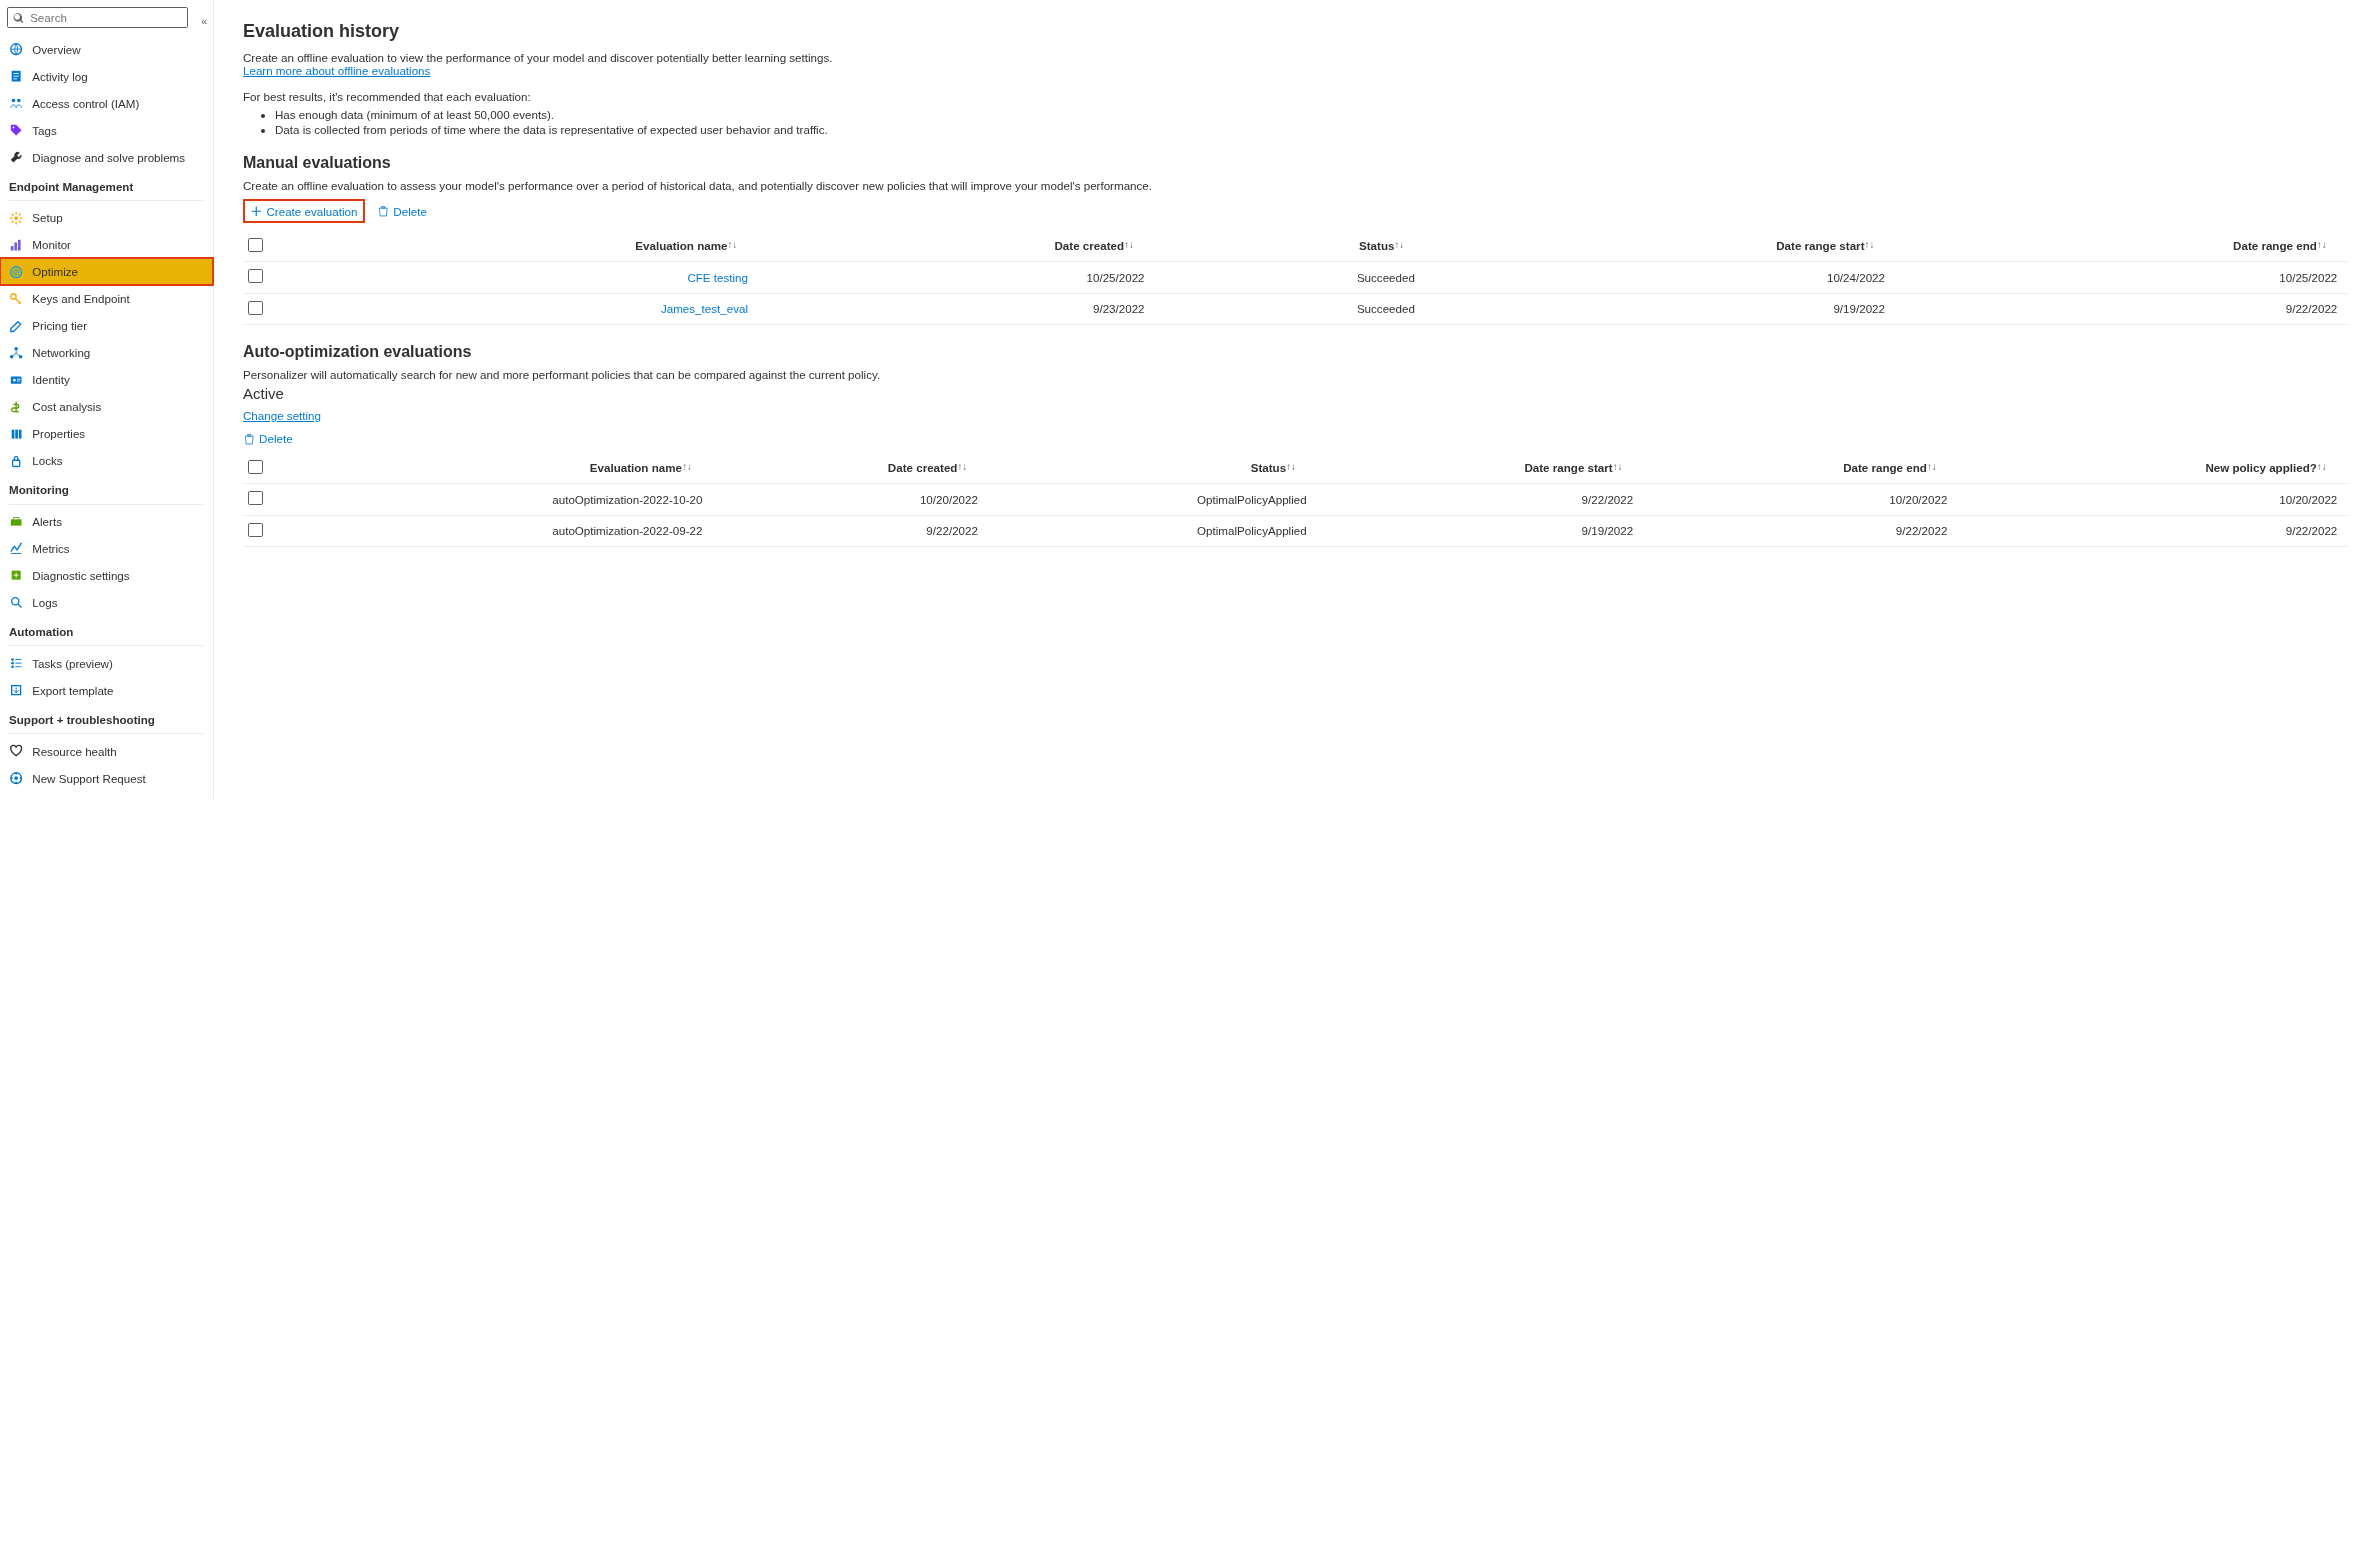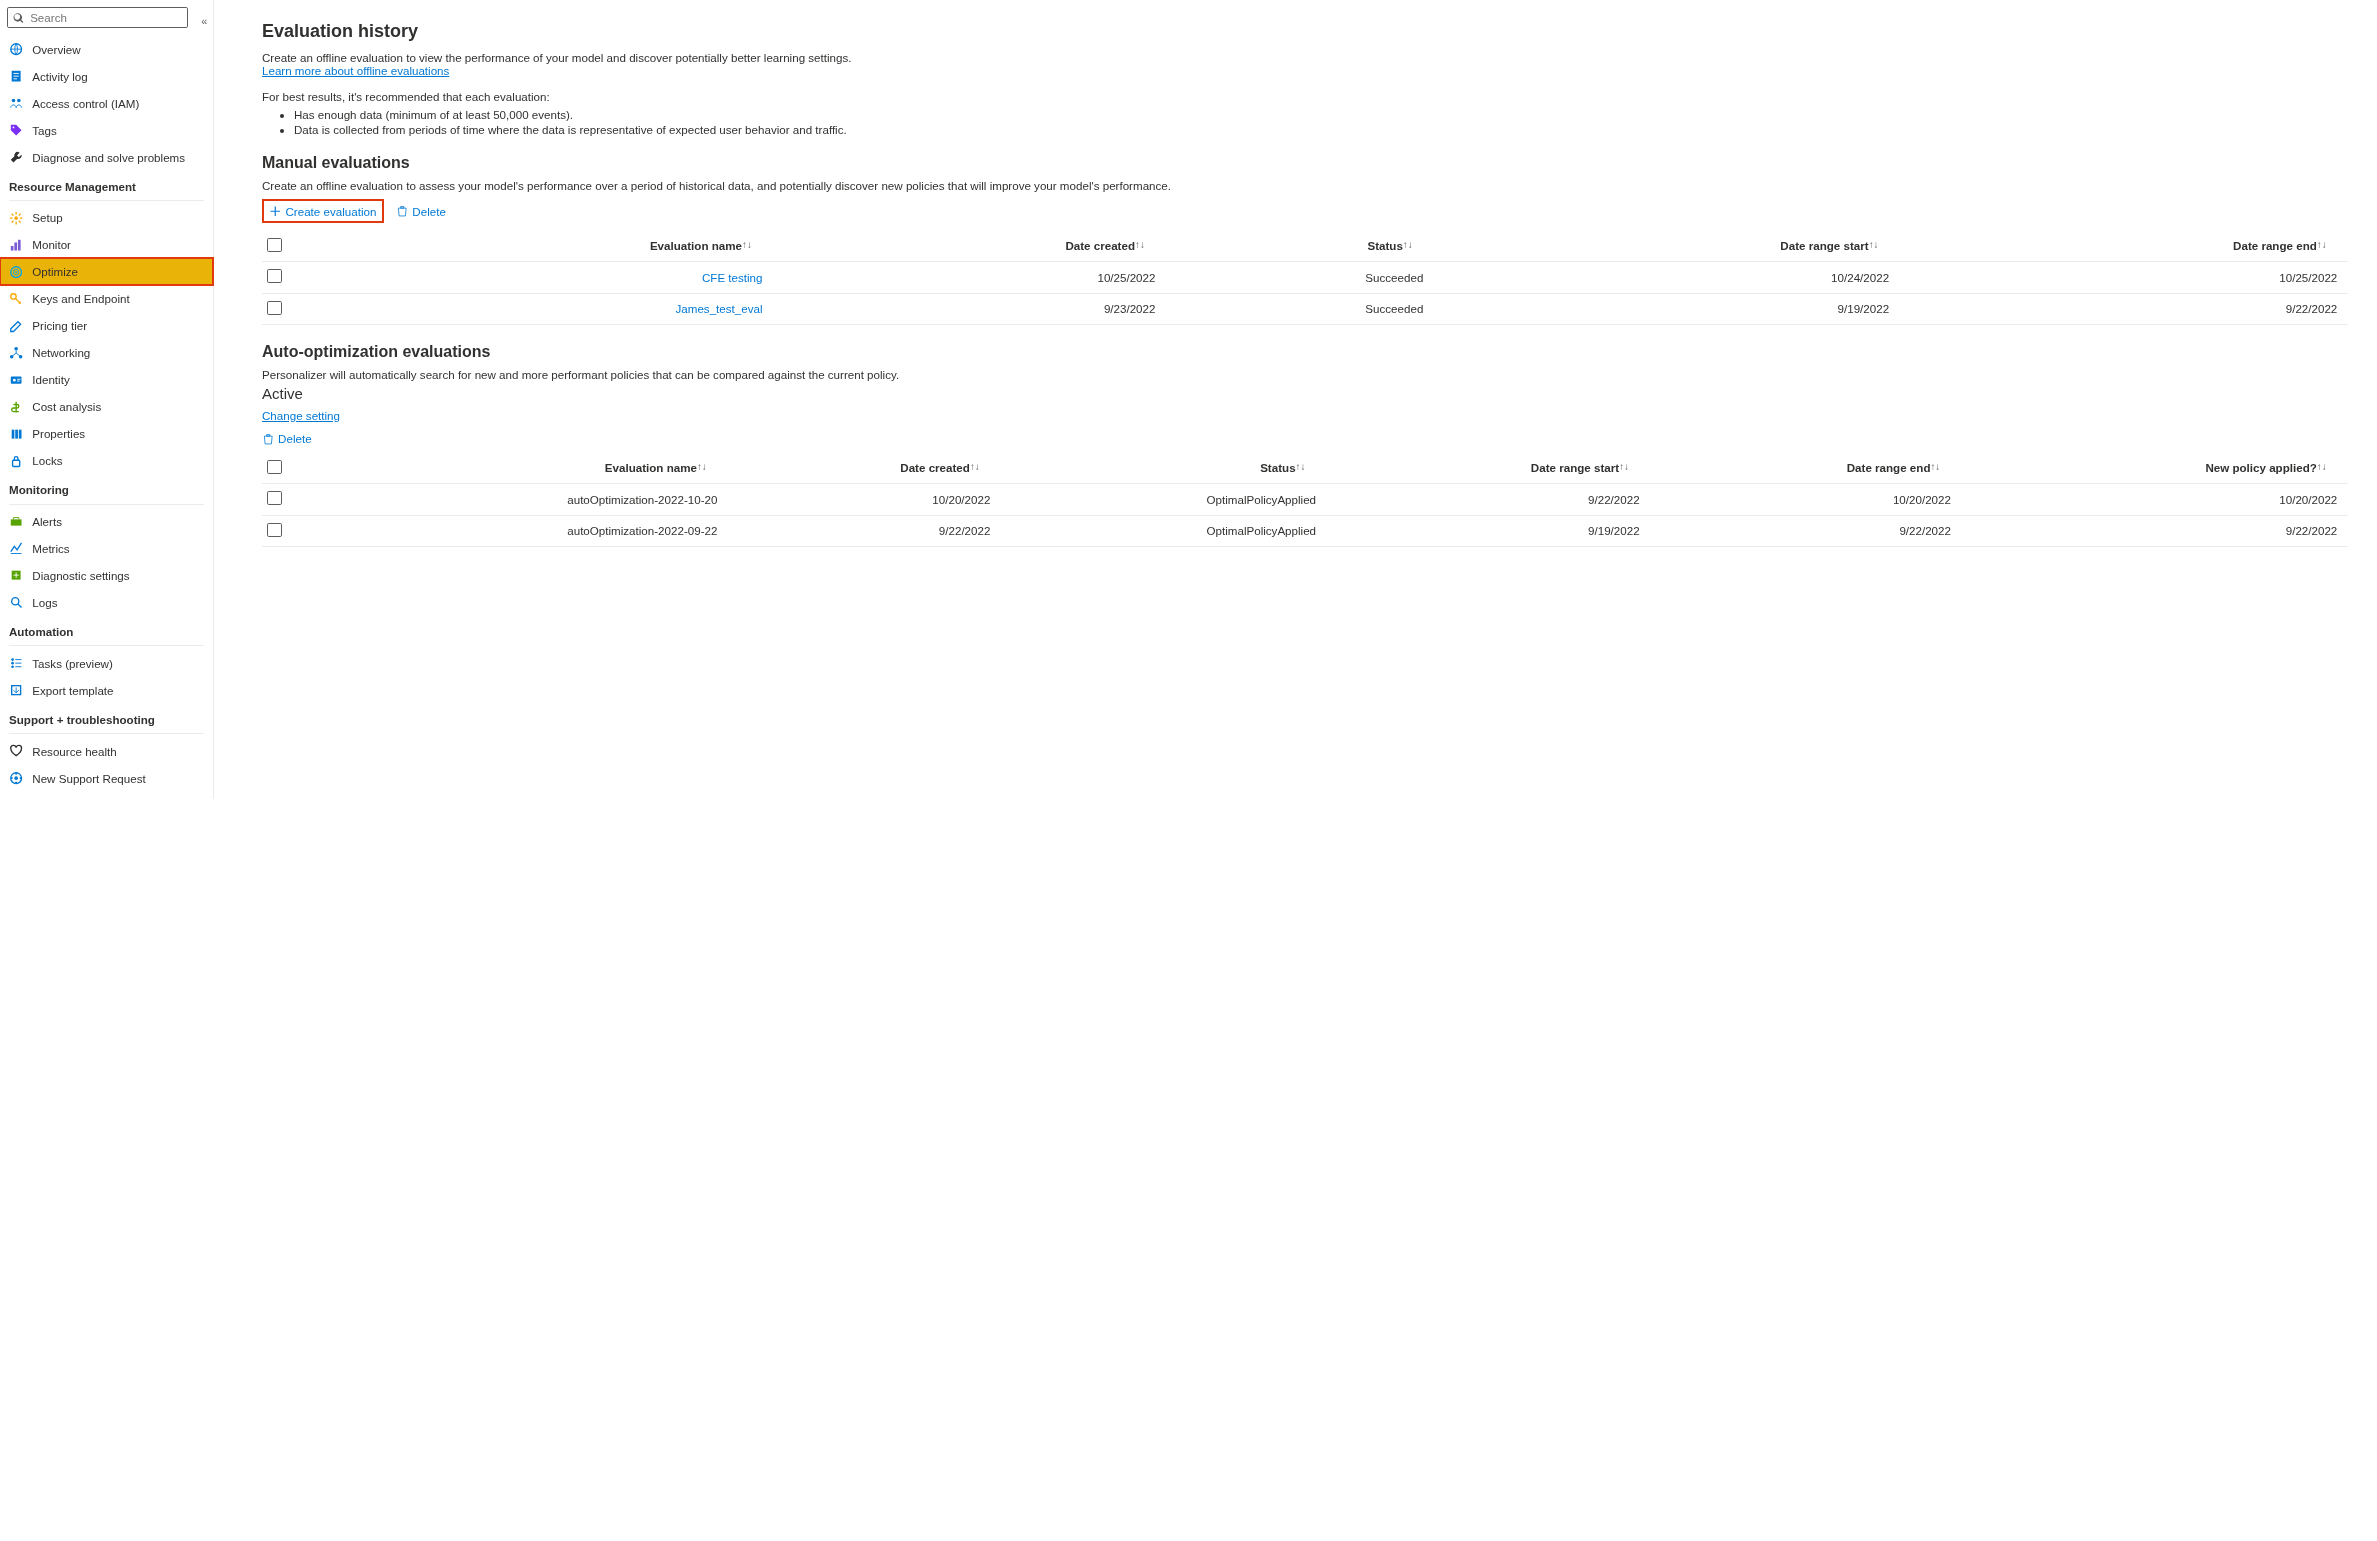--- a/index.html
+++ b/index.html
@@ -4,7 +4,7 @@
   <style>
     * { box-sizing: border-box; margin: 0; padding: 0; }
     body { font-family: "Segoe UI", -apple-system, sans-serif; font-size: 11.6px; color: #323130; background: #fff; }
-    .container { display: flex; gap: 19px; }
+    .container { display: flex; }
     .sidebar { width: 214px; border-right: 0.9px solid #edebe9; padding: 7.1px 0; flex-shrink: 0; }
     .search-box { margin: 0 7.1px 7.1px 7.1px; border: 0.9px solid #605e5c; border-radius: 1.8px; height: 21.4px; display: flex; align-items: center; padding: 0 5.4px; }
     .search-box svg { width: 12.5px; height: 12.5px; margin-right: 5.4px; fill: #605e5c; }

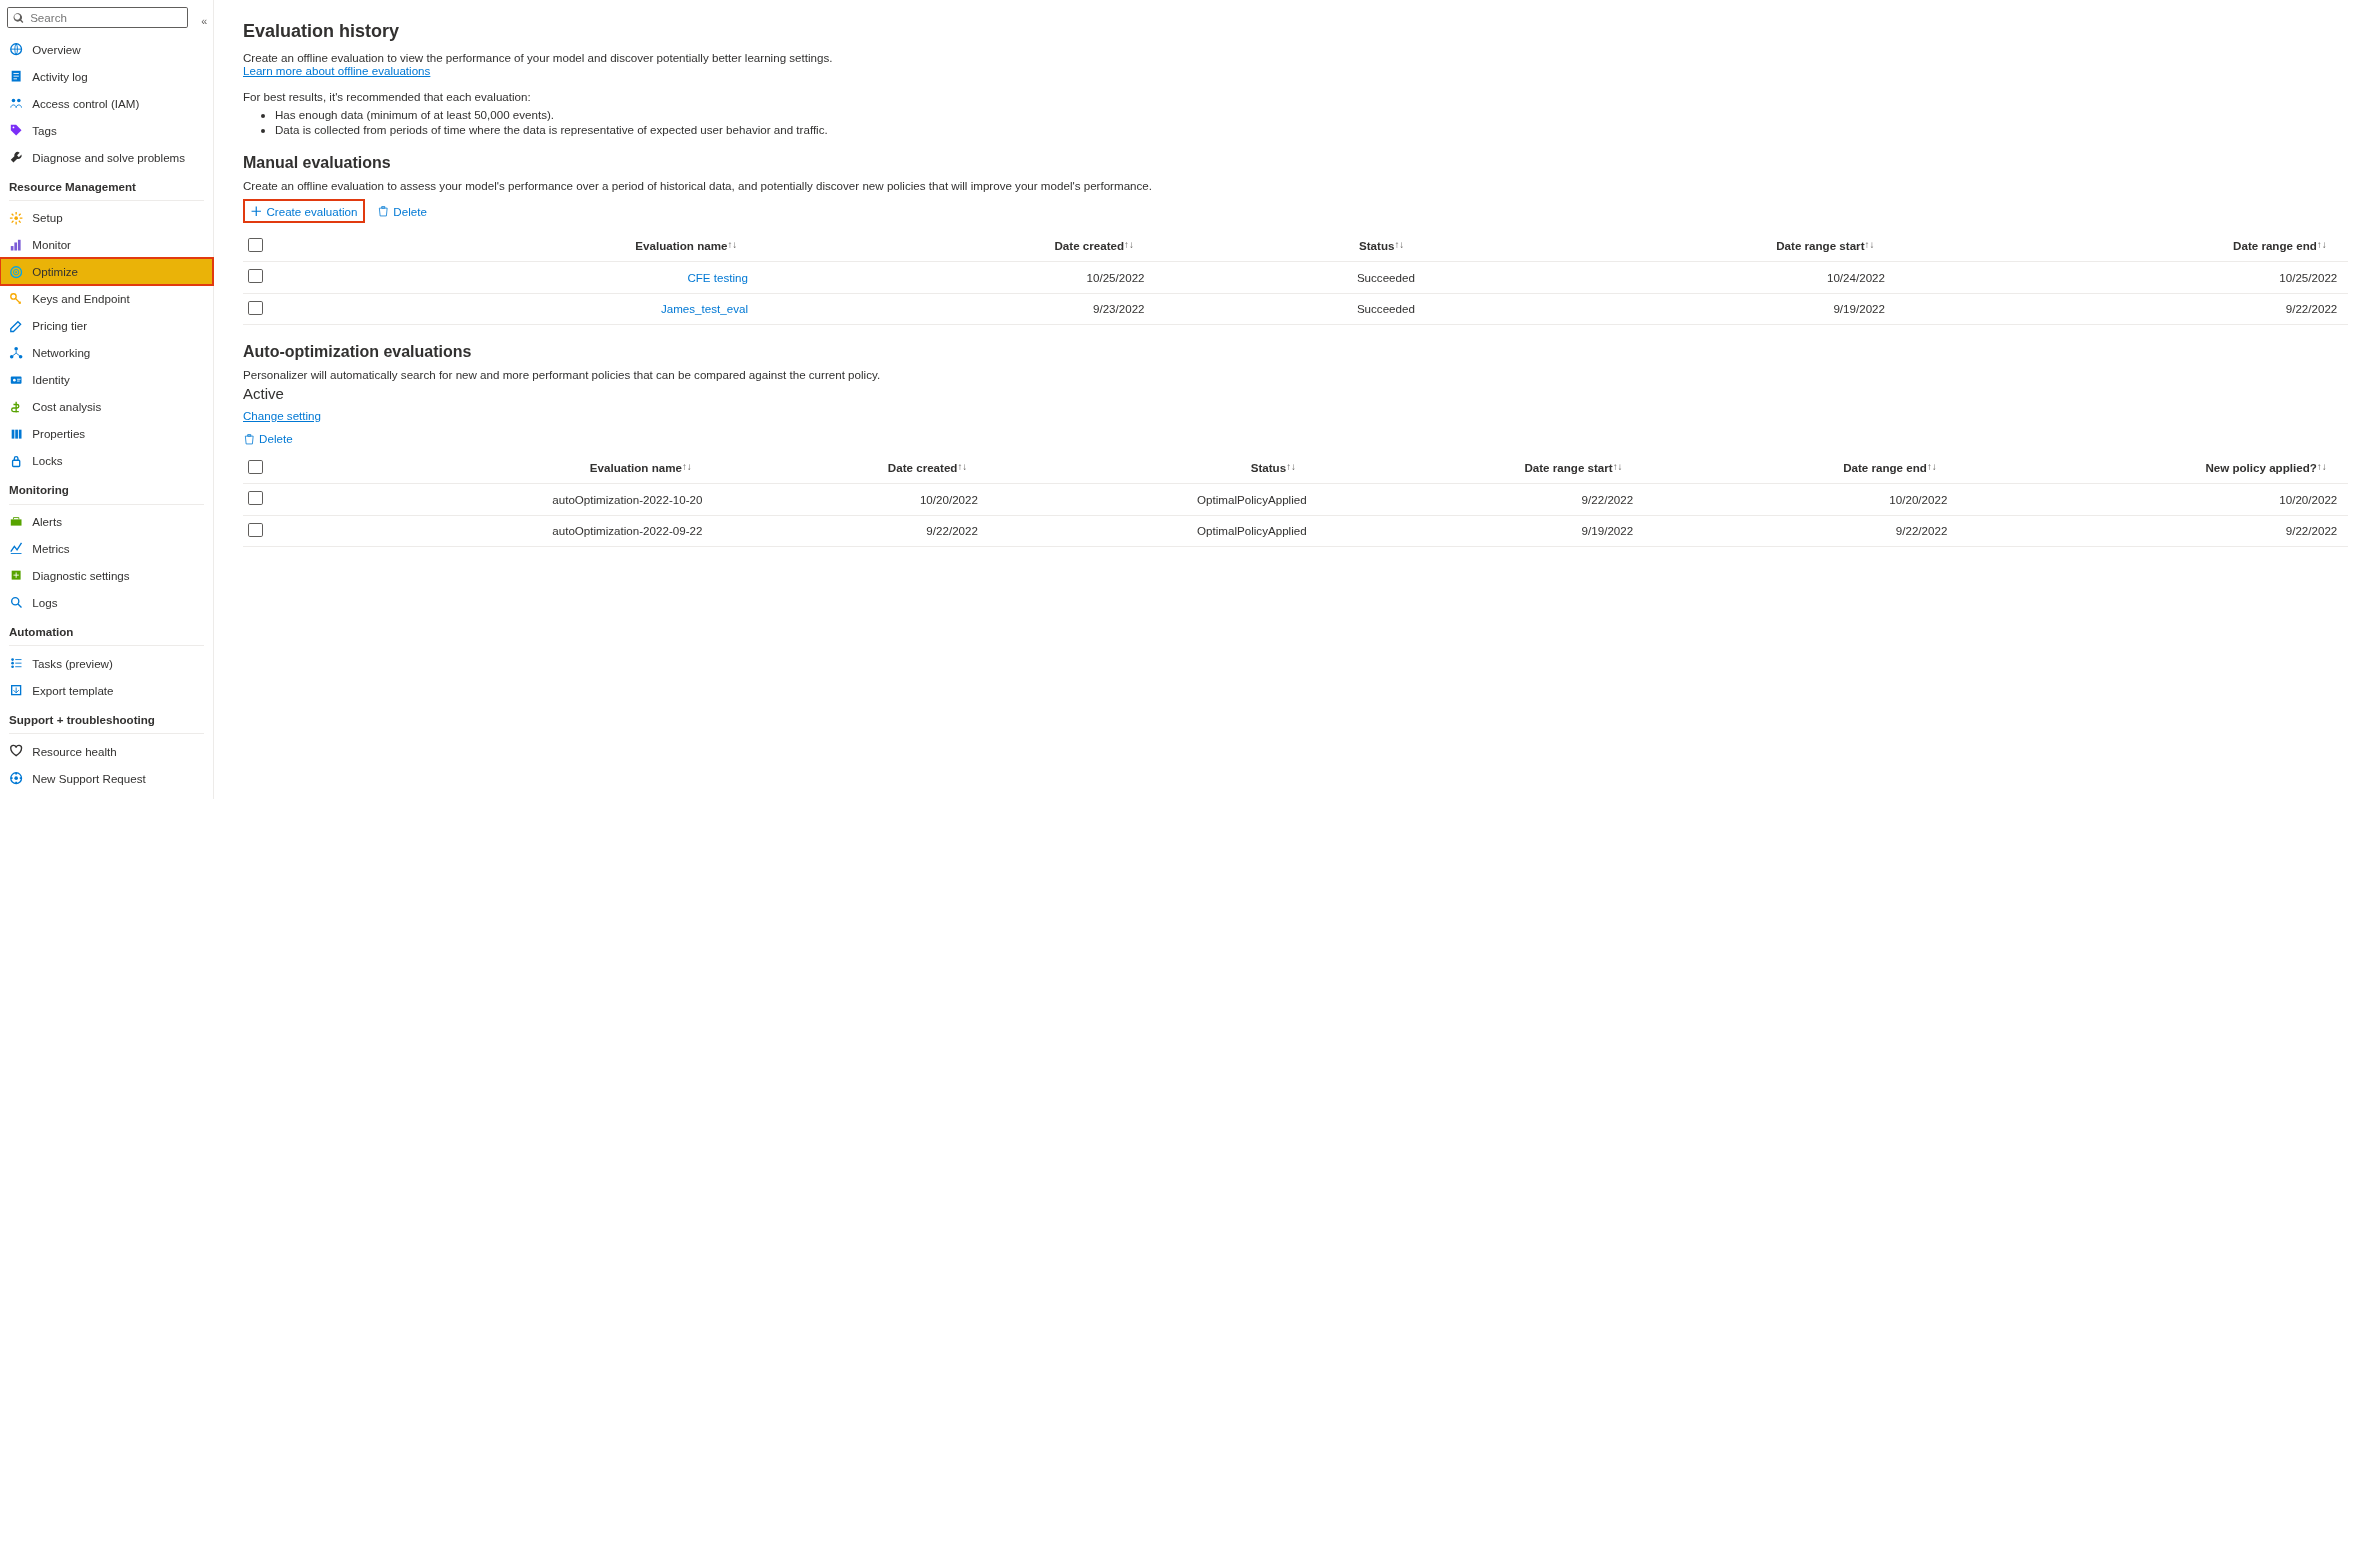--- a/index.html
+++ b/index.html
@@ -100,7 +100,7 @@
         </div>
       </div>
     <div id="nav-sections">
-        <div class="section-header">Resource Management</div>
+        <div class="section-header">Endpoint Management</div>
         <div class="section-divider"></div>
         <div class="nav-item">
           <span class="nav-icon">

